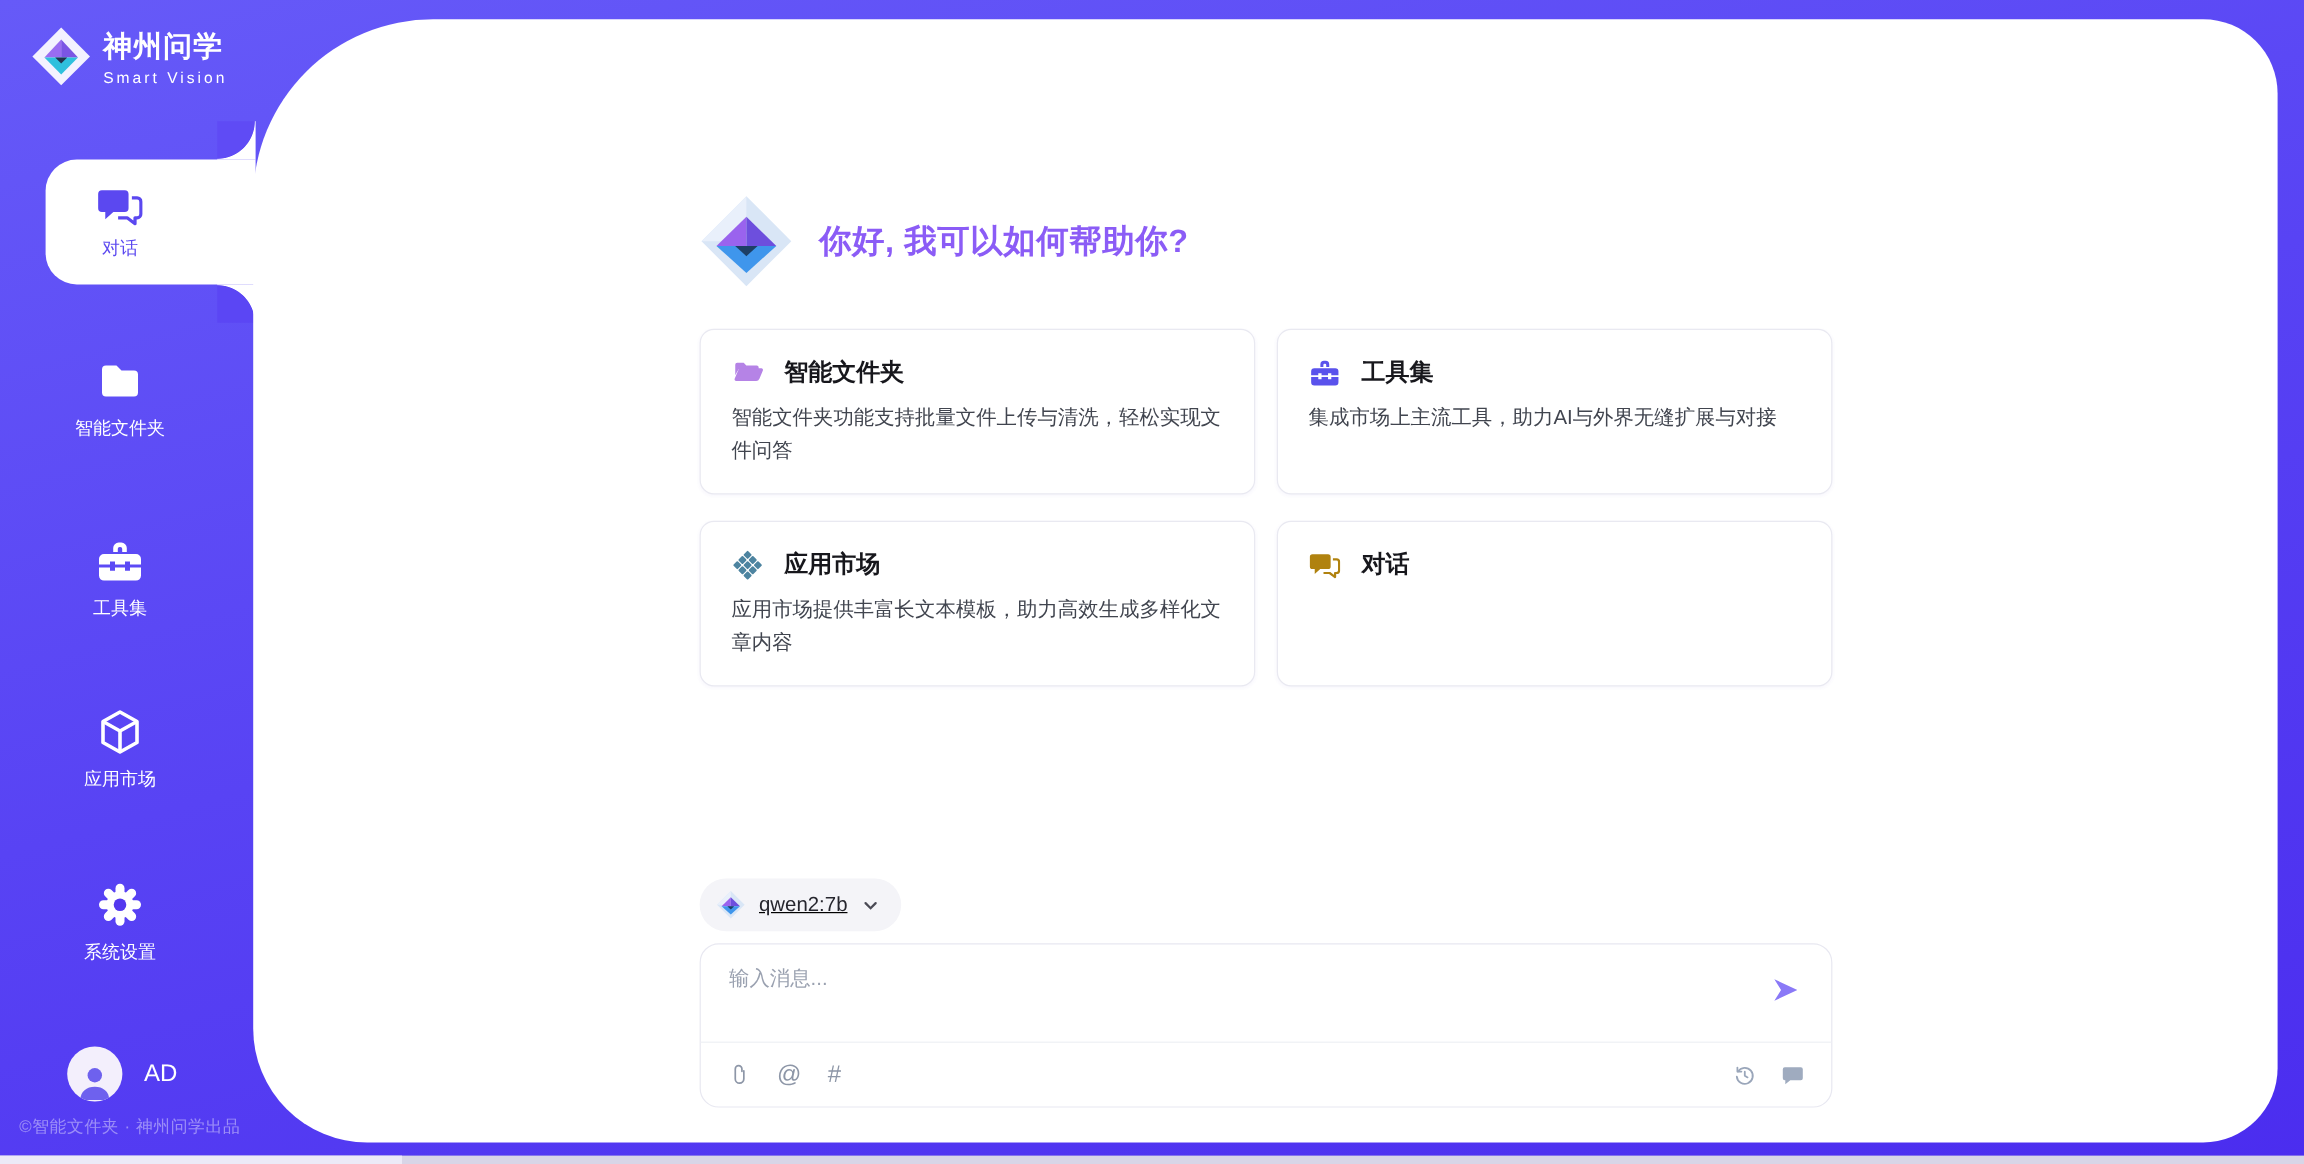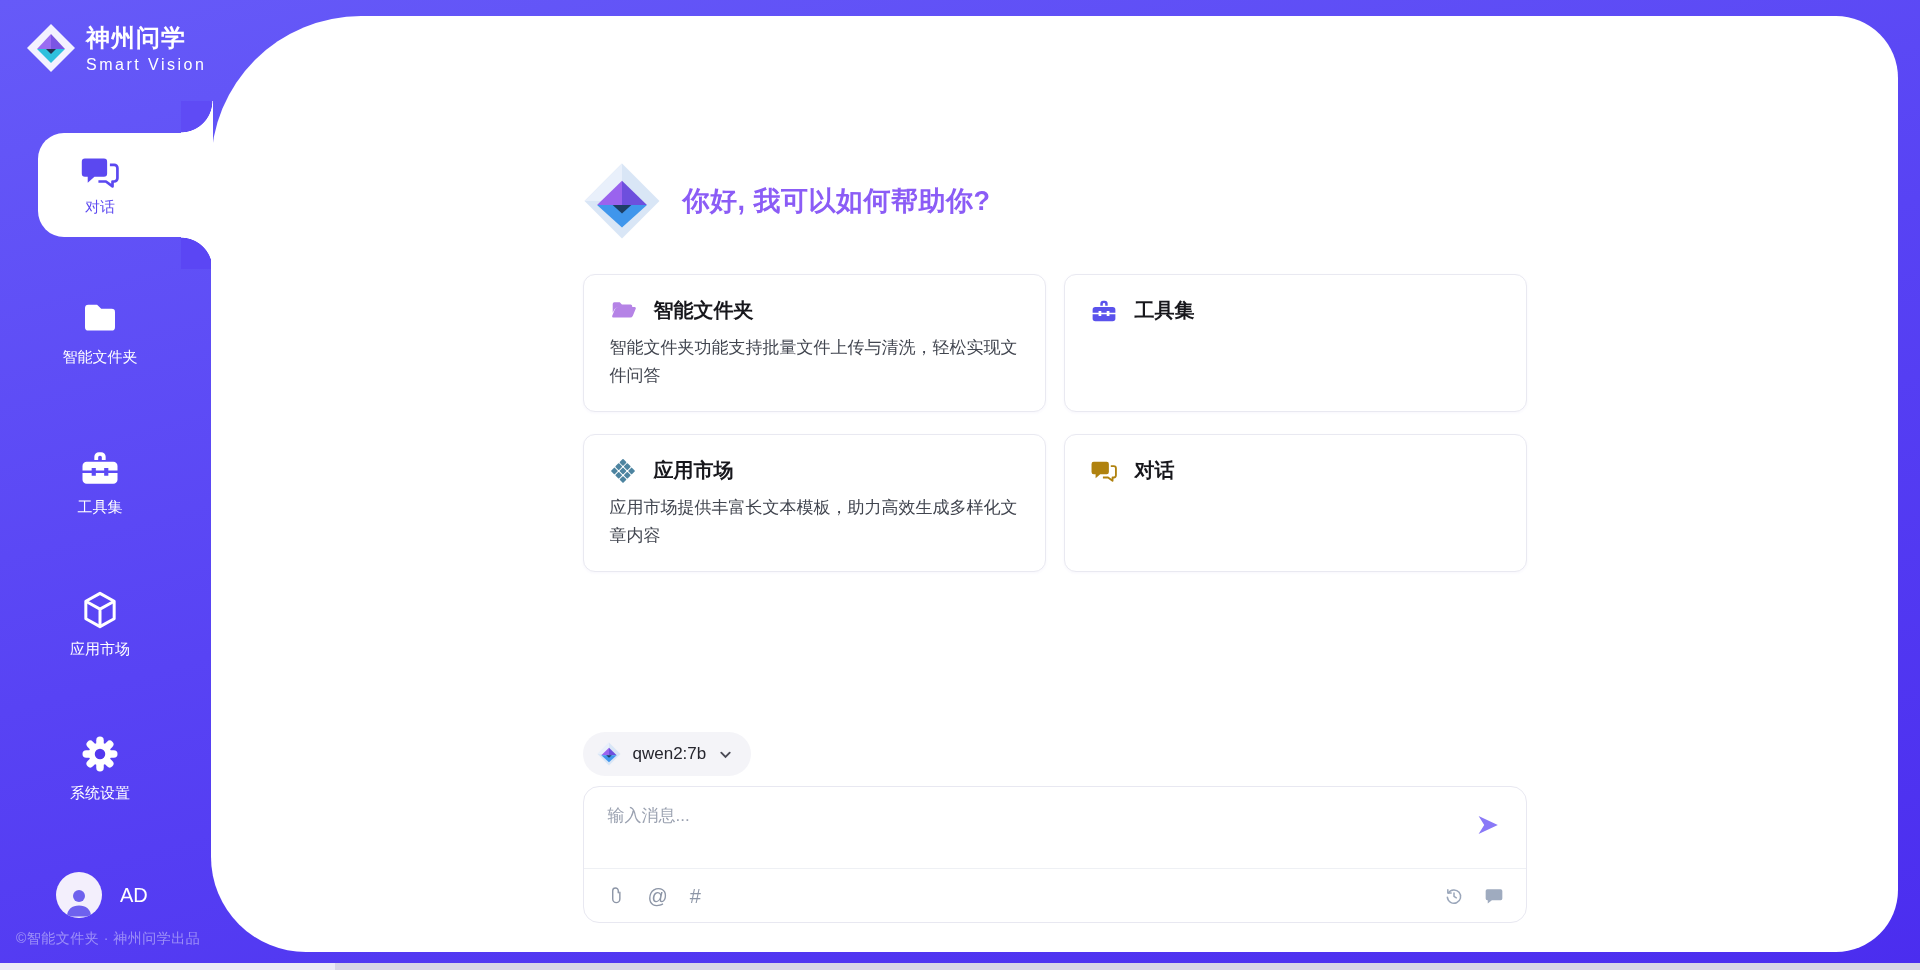--- a/index.html
+++ b/index.html
@@ -73,7 +73,7 @@
   .brand { position:absolute; left:26px; top:22px; display:flex; align-items:center; gap:10px; }
   .brand .bd { width:50px; height:50px; }
   .brand-name { font-size:24px; font-weight:bold; color:#fff; letter-spacing:1px; }
-  .brand-sub { font-size:16px; color:#fff; letter-spacing:2.5px; margin-top:2px; }
+  .brand-sub { font-size:13px; color:#fff; letter-spacing:2.5px; margin-top:2px; }
 
   .tab {
     position:absolute; left:38px; top:133px; width:175px; height:104px;

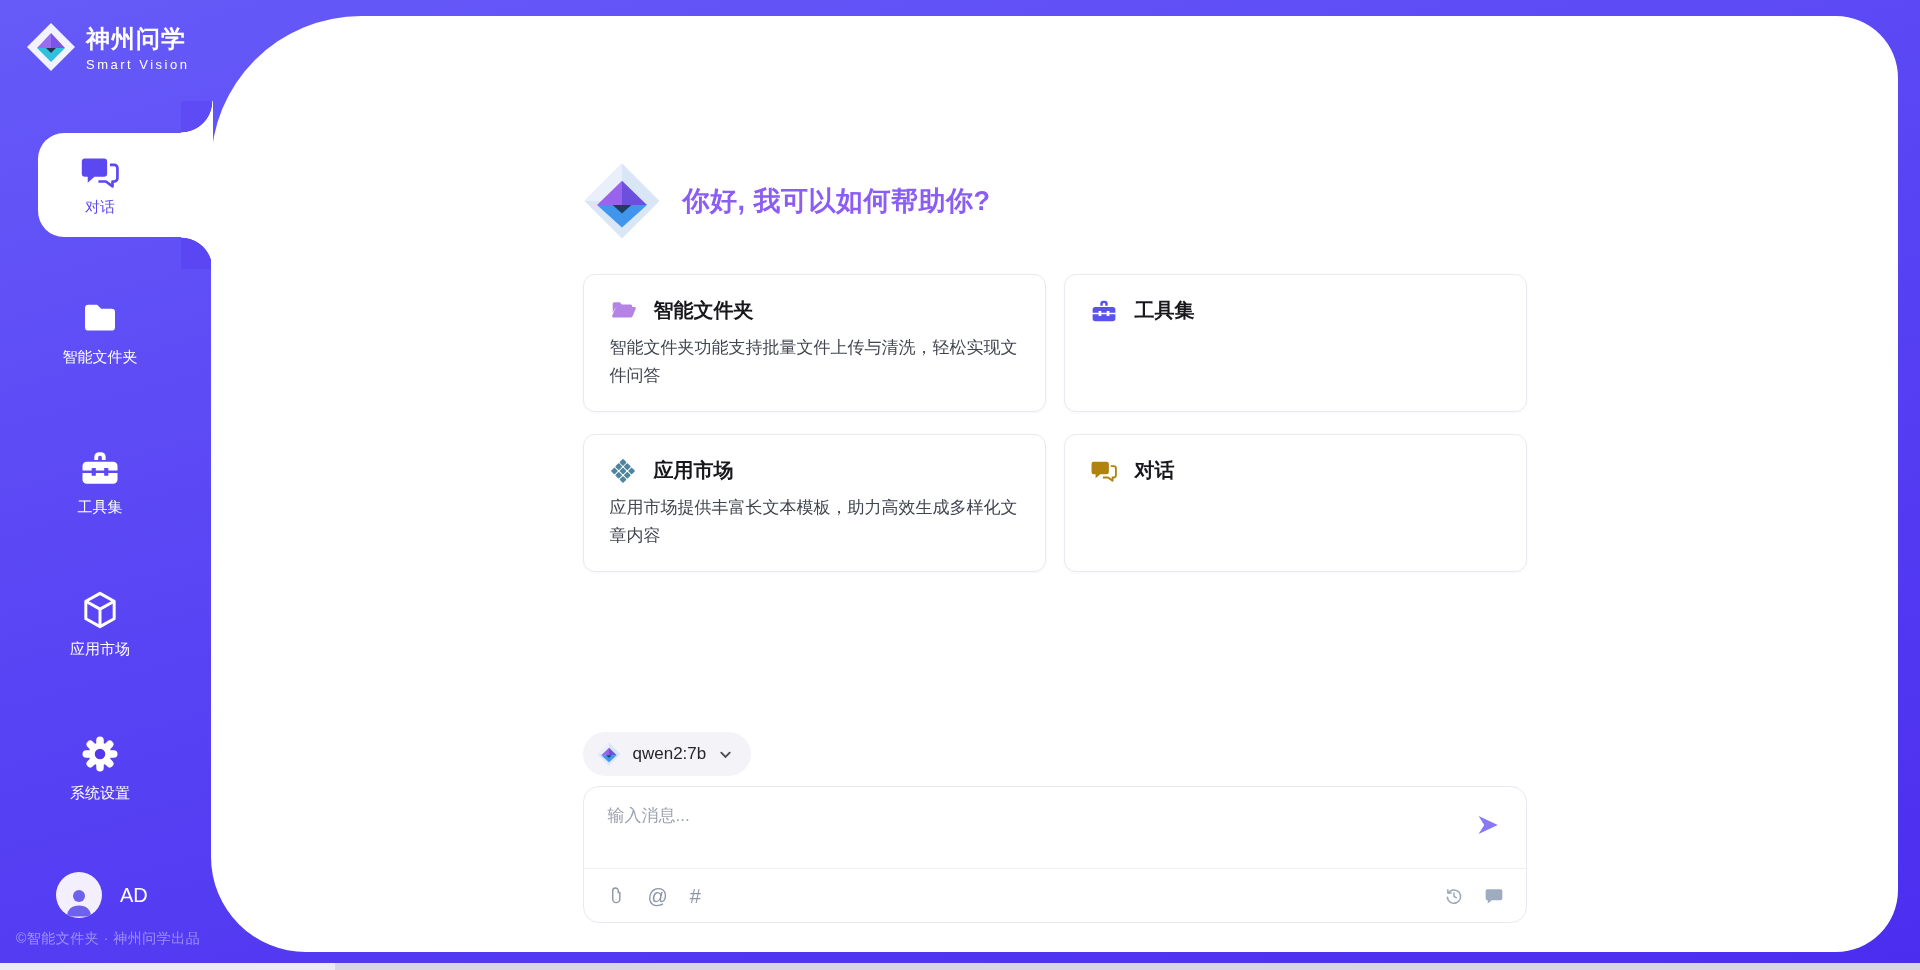--- a/index.html
+++ b/index.html
@@ -266,6 +266,7 @@
               </svg>
             <h3>工具集</h3>
           </div>
+          <p>集成市场上主流工具，助力AI与外界无缝扩展与对接</p>
         </div>
         <div class="card">
           <div class="card-head">

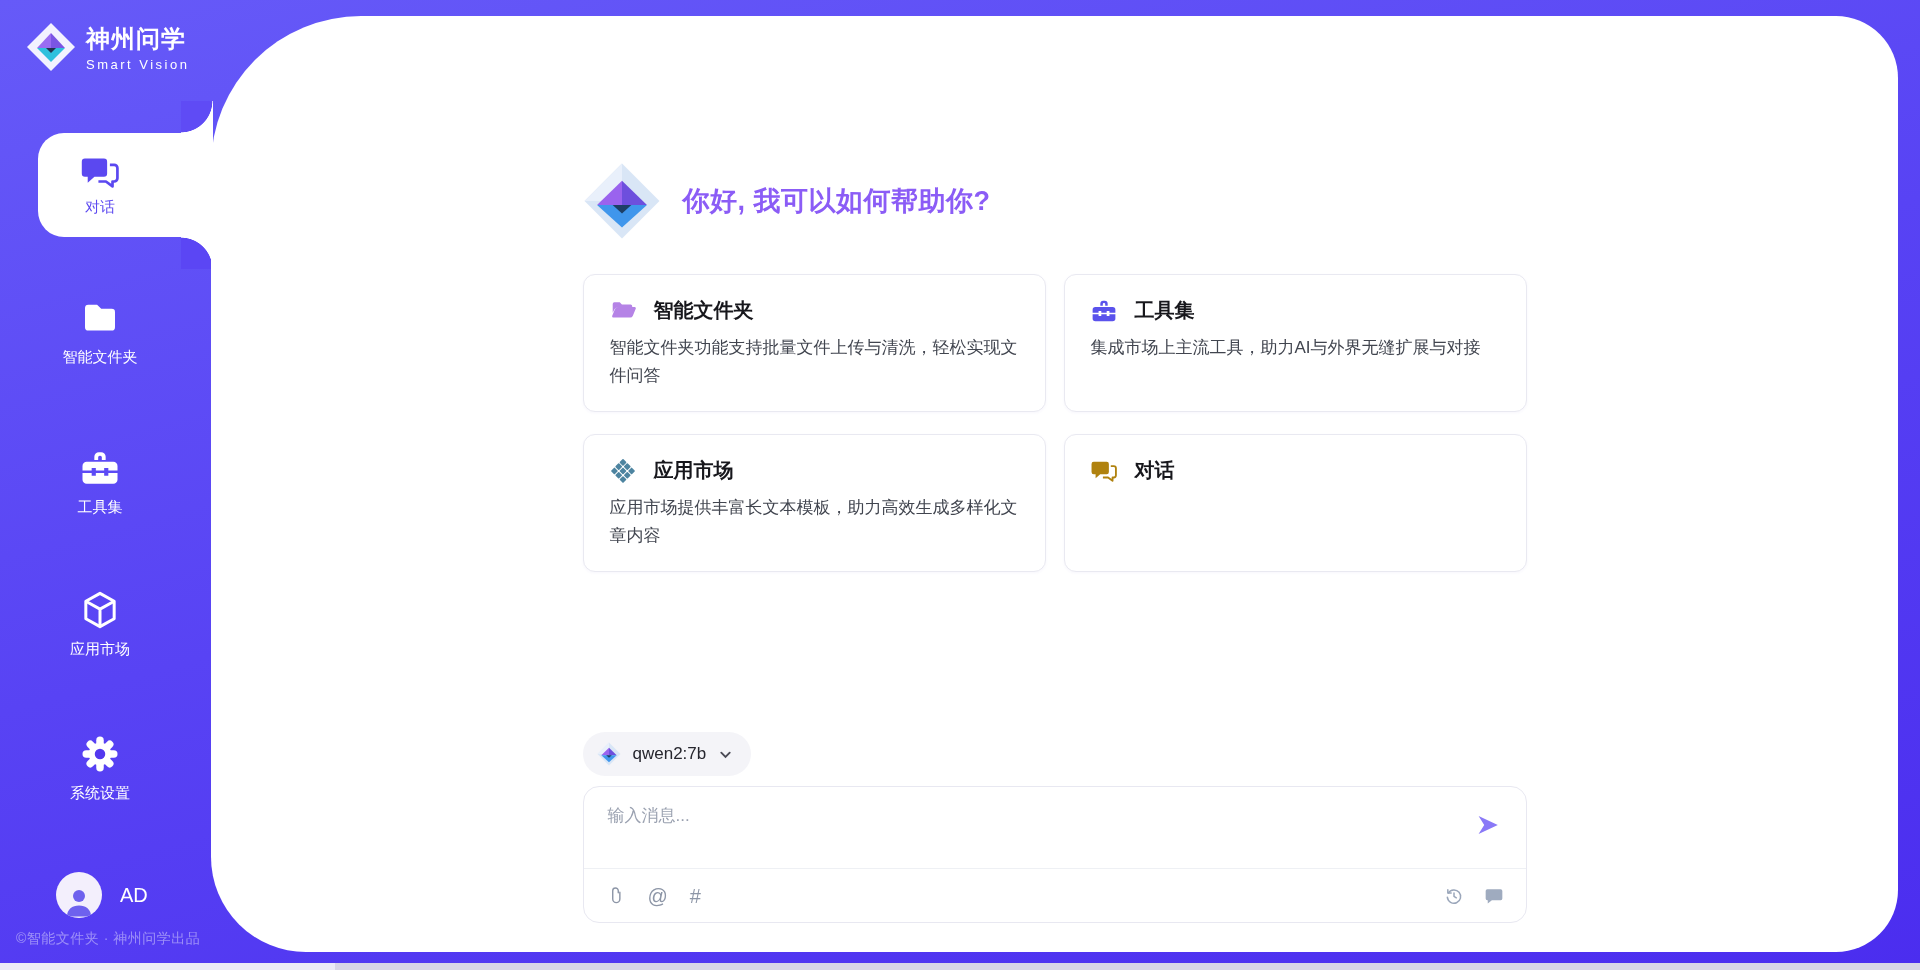--- a/index.html
+++ b/index.html
@@ -44,6 +44,7 @@
     display:inline-flex; align-items:center; gap:12px;
     background:#f4f4f8; border-radius:22px; height:44px; padding:0 18px 0 14px;
     cursor:pointer;
+    text-decoration:underline;
   }
   .model-pill .pd { width:24px; height:24px; }
   .model-pill span { font-size:17px; color:#26262e; }

